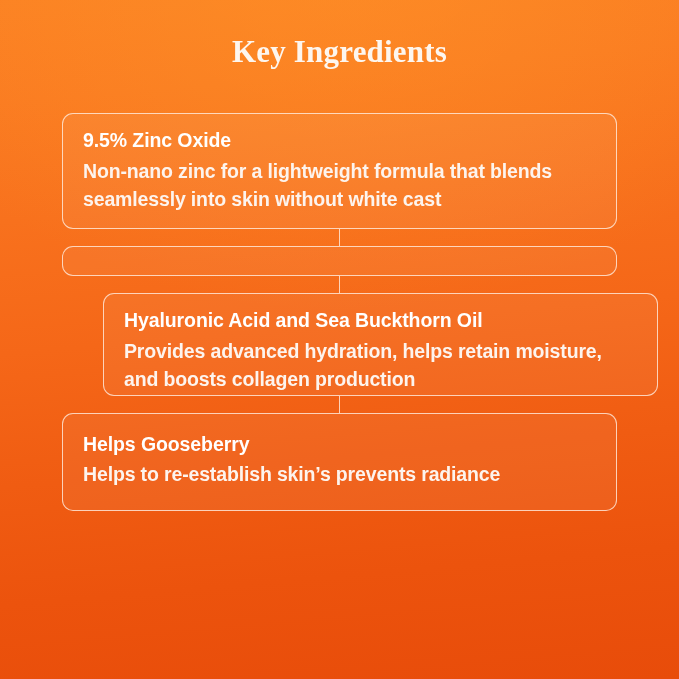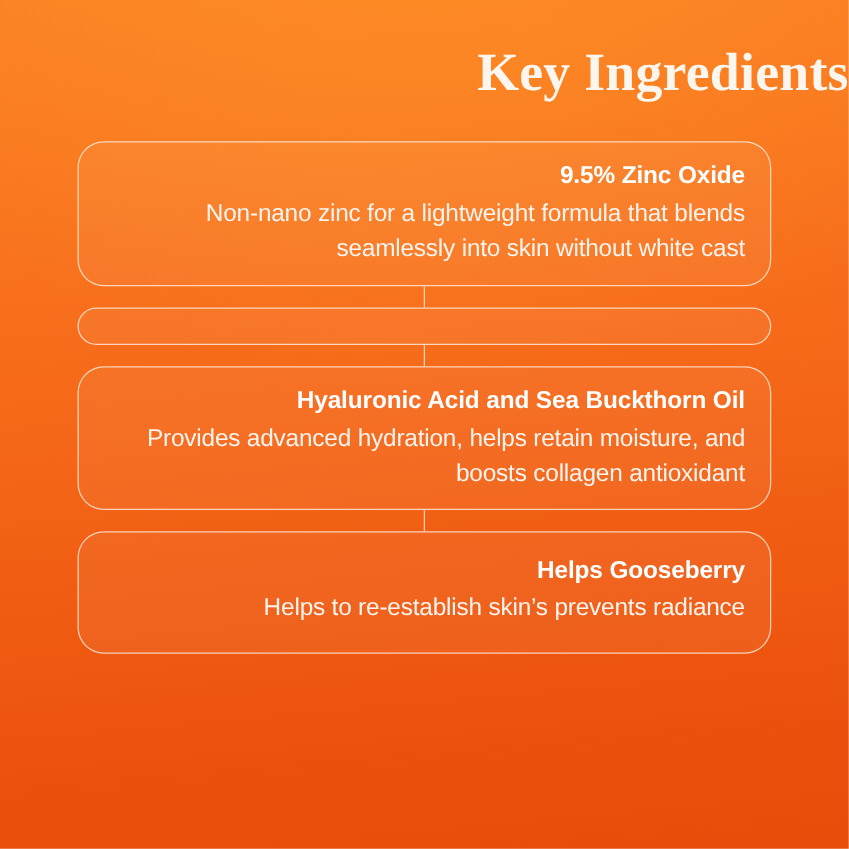--- a/index.html
+++ b/index.html
@@ -37,10 +37,10 @@
     top:34px;
     left:0;
     width:679px;
-    text-align:right;
+    text-align:center;
     font-family:"Liberation Serif", serif;
     font-weight:700;
-    font-size:43px;
+    font-size:31px;
     line-height:1.15;
     color:#fdf6ef;
     letter-spacing:0.2px;

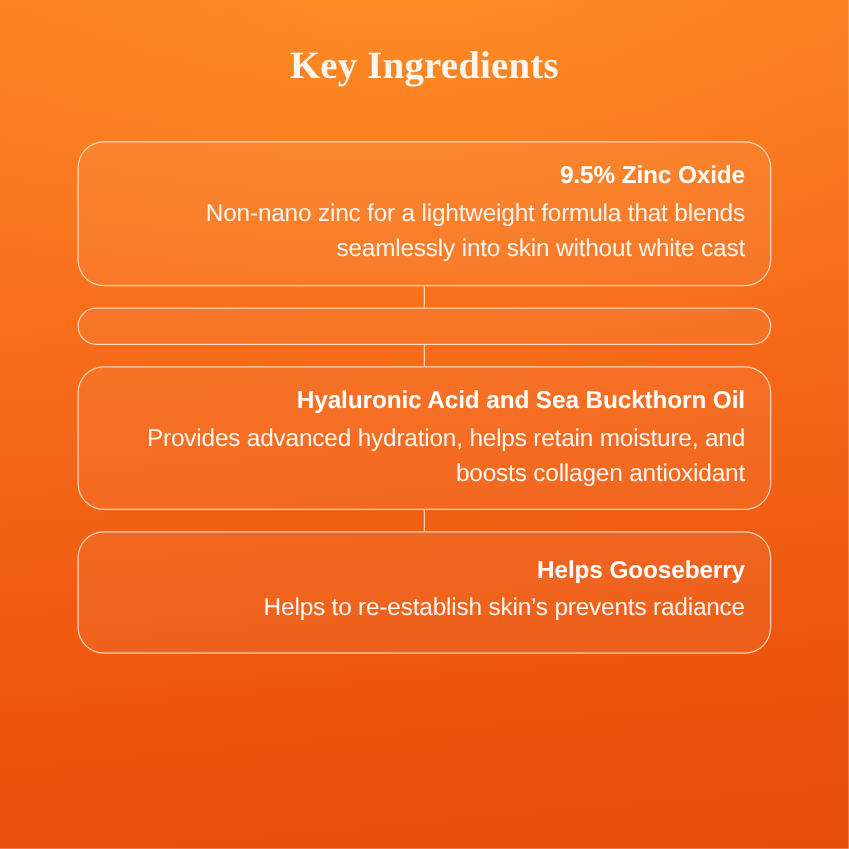--- a/index.html
+++ b/index.html
@@ -63,9 +63,9 @@
     position:relative;
     width:100%;
     border:1.3px solid rgba(255,238,225,0.80);
-    border-radius:21px;
+    border-radius:11px;
     background:rgba(255,255,255,0.055);
-    text-align:right;
+    text-align:left;
     padding:14px 20px 16px;
     color:#ffffff;
   }

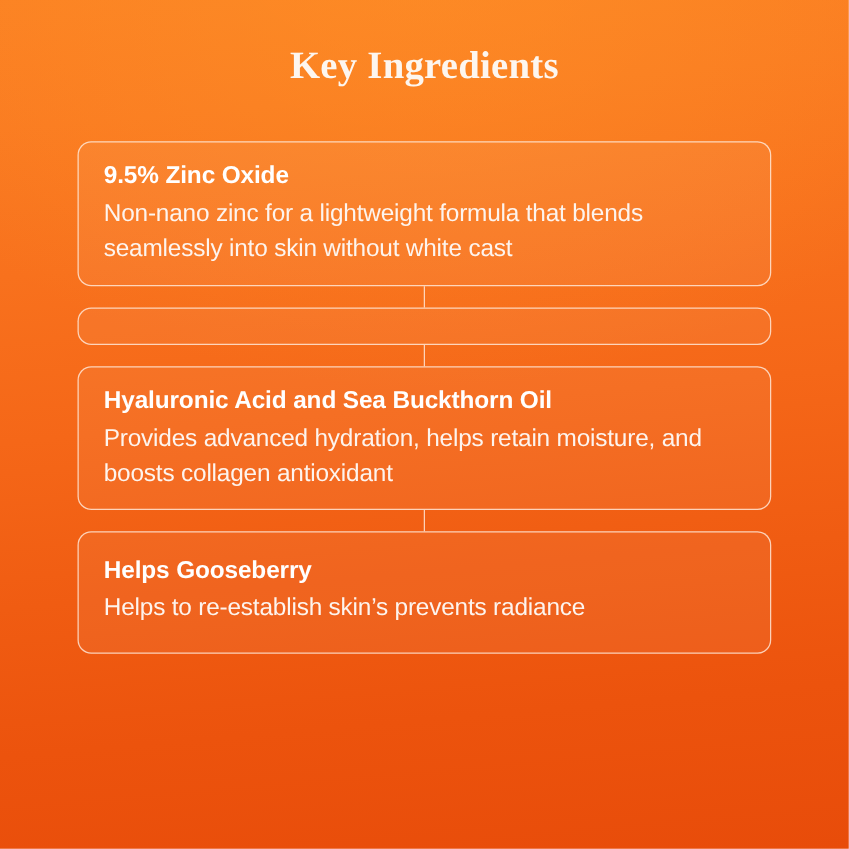--- a/index.html
+++ b/index.html
@@ -81,7 +81,7 @@
 
   .card-body {
     font-size:19.5px;
-    font-weight:400;
+    font-weight:700;
     line-height:1.42;
     letter-spacing:-0.15px;
     color:#fdf4ee;

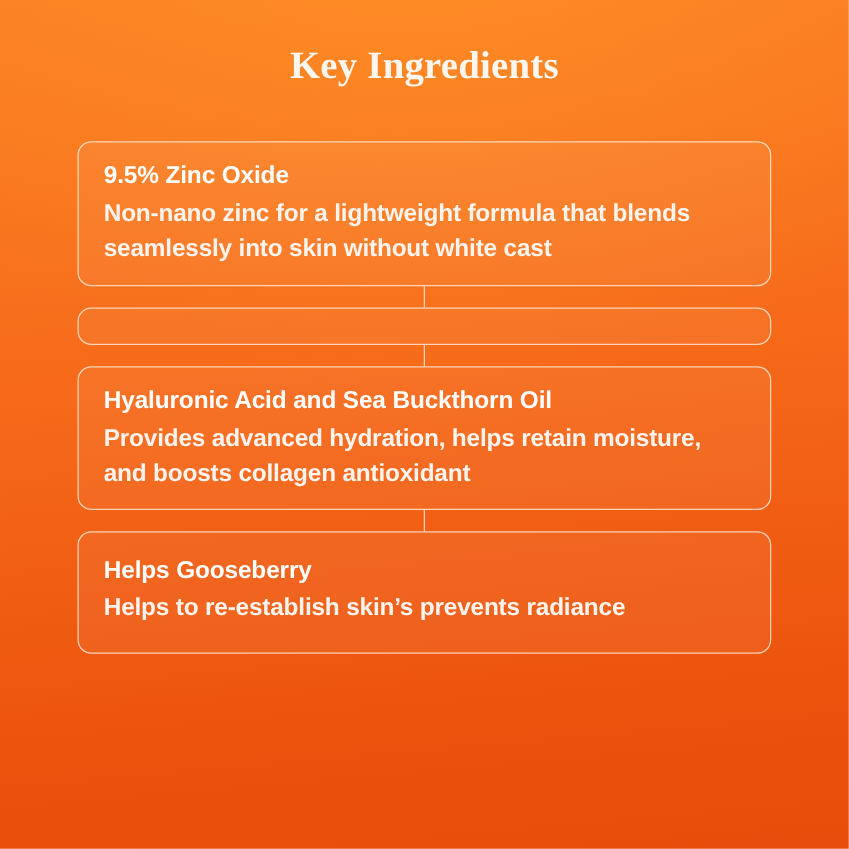--- a/index.html
+++ b/index.html
@@ -98,7 +98,7 @@
   
   .c1 { padding-top:13px; padding-bottom:15px; }
   .c2 { padding-top:13px; padding-bottom:15px; }
-  .c3 { padding-top:13px; padding-bottom:13px; }
+  .c3 { padding-top:13px; padding-bottom:1px;margin-left:41px; }
   .c4 { padding-top:17px; padding-bottom:21px; }
 </style>
 </head>

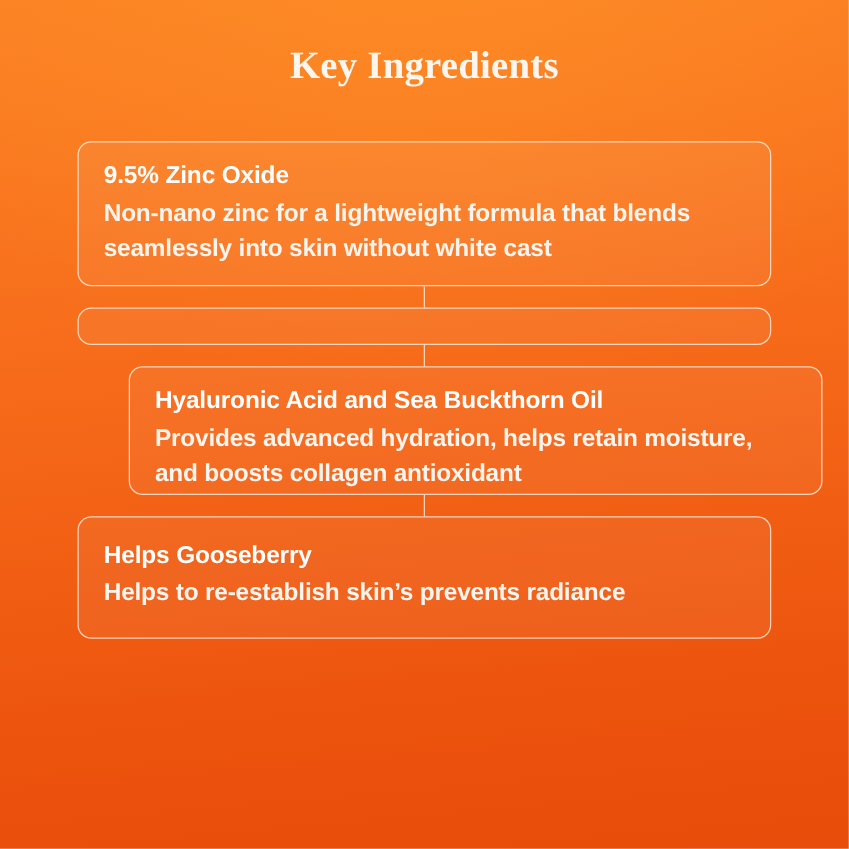--- a/index.html
+++ b/index.html
@@ -129,7 +129,7 @@
     <div class="card-wrap">
       <div class="card c3">
         <div class="card-heading">Hyaluronic Acid and Sea Buckthorn Oil</div>
-        <div class="card-body">Provides advanced hydration, helps retain moisture, and boosts collagen antioxidant</div>
+        <div class="card-body">Provides advanced hydration, helps retain moisture, and boosts collagen production</div>
       </div>
     </div>
 

